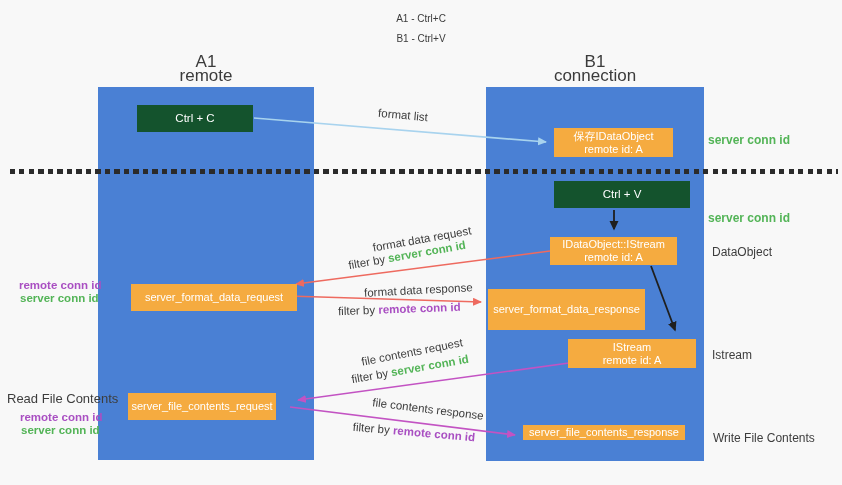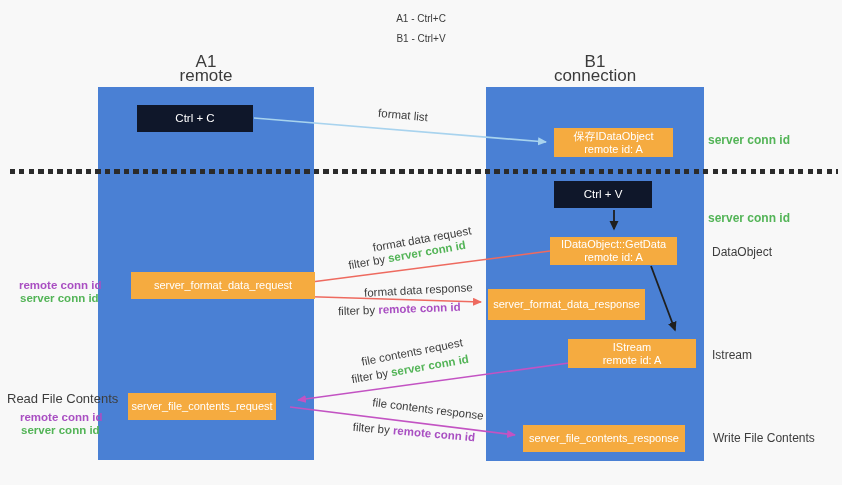--- a/index.html
+++ b/index.html
@@ -30,7 +30,7 @@
     align-items:center;justify-content:center;
     color:#fff;text-align:center;font-size:11px;line-height:13px;
   }
-  .green-box{background:#0f172a;font-size:11.5px;}
+  .green-box{background:#14532d;font-size:11.5px;}
   .orange-box{background:#f5ab40;}
   .sidelabel{position:absolute;font-size:12px;white-space:nowrap;color:#3d3d3d;}
   .g{color:#53b457;font-weight:bold;}

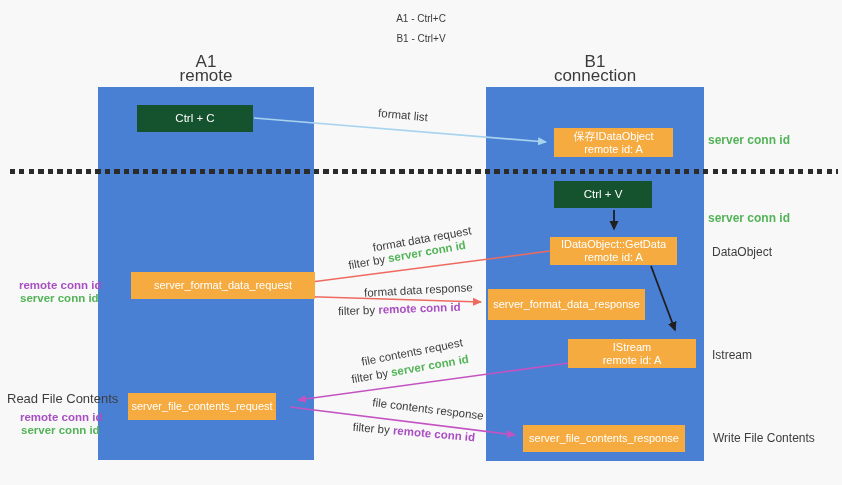--- a/index.html
+++ b/index.html
@@ -94,7 +94,7 @@
   <div>remote id: A</div>
 </div>
 
-<div class="box green-box" style="left:554px;top:181px;width:98px;height:27px;">
+<div class="box green-box" style="left:554px;top:181px;width:136px;height:27px;">
   <div>Ctrl + V</div>
 </div>
 

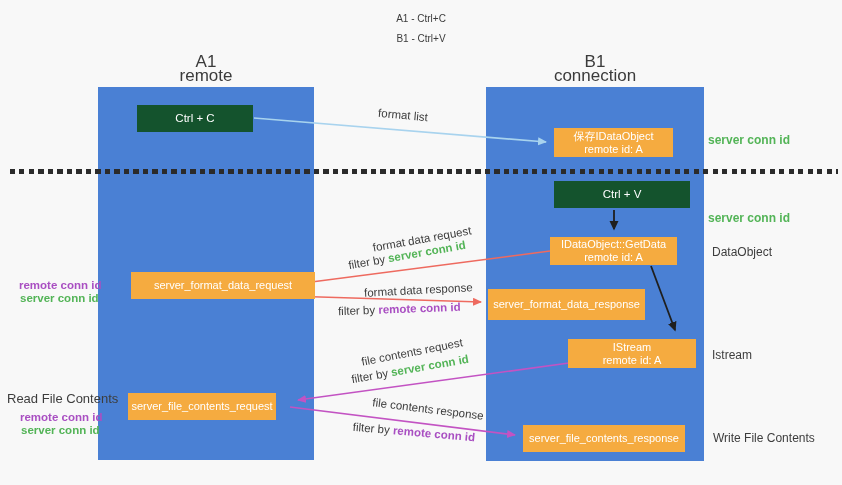--- a/index.html
+++ b/index.html
@@ -99,7 +99,7 @@
 </div>
 
 <div class="box orange-box" style="left:550px;top:237px;width:127px;height:28px;">
-  <div>IDataObject::GetData</div>
+  <div>IDataObject::IStream</div>
   <div>remote id: A</div>
 </div>
 

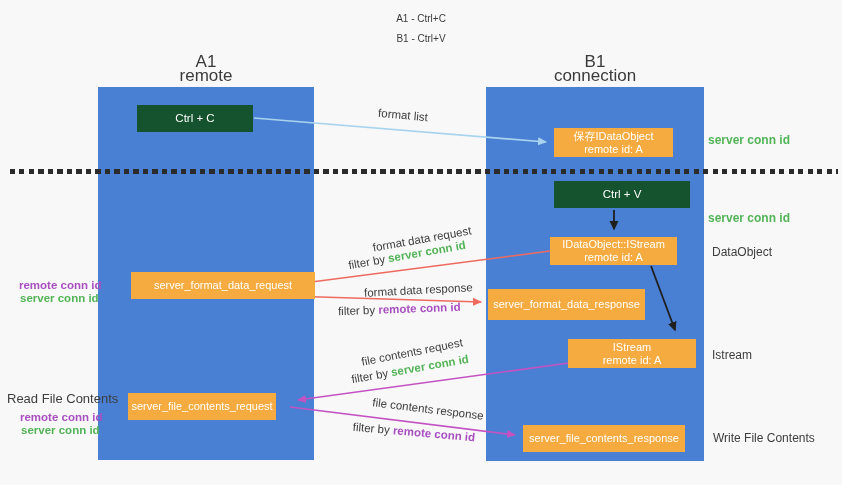--- a/index.html
+++ b/index.html
@@ -103,7 +103,7 @@
   <div>remote id: A</div>
 </div>
 
-<div class="box orange-box" style="left:131px;top:272px;width:184px;height:27px;text-align:center;">
+<div class="box orange-box" style="left:131px;top:284px;width:166px;height:27px;text-align:center;">
   <div>server_format_data_request</div>
 </div>
 

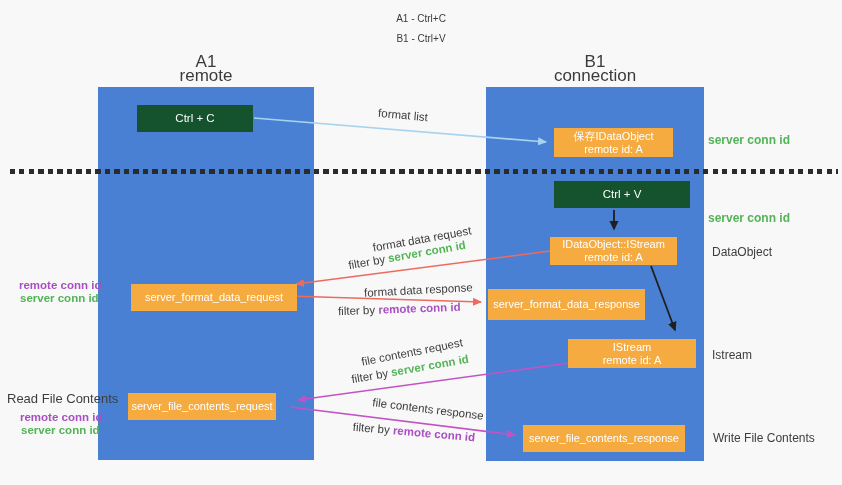--- a/index.html
+++ b/index.html
@@ -107,7 +107,7 @@
   <div>server_format_data_request</div>
 </div>
 
-<div class="box orange-box" style="left:488px;top:289px;width:157px;height:31px;">
+<div class="box orange-box" style="left:488px;top:289px;width:157px;height:41px;">
   <div>server_format_data_response</div>
 </div>
 

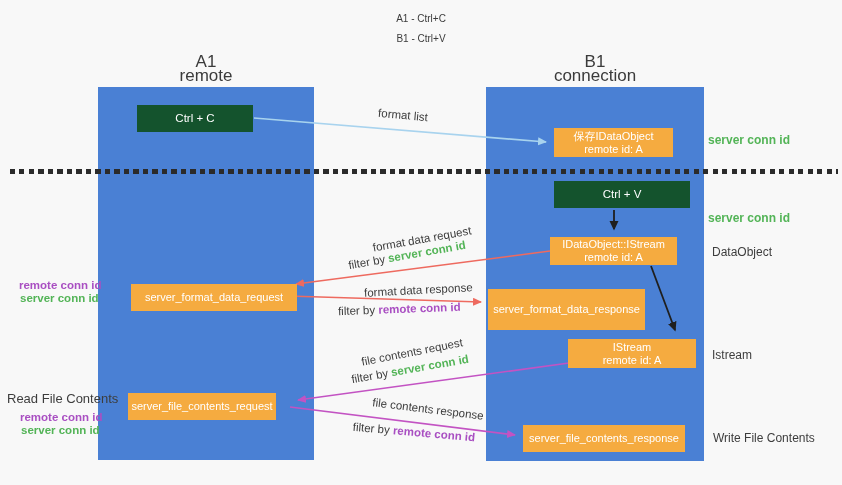--- a/index.html
+++ b/index.html
@@ -120,7 +120,7 @@
   <div>server_file_contents_request</div>
 </div>
 
-<div class="box orange-box" style="left:523px;top:425px;width:162px;height:27px;">
+<div class="box orange-box" style="left:523px;top:425px;width:162px;height:15px;">
   <div>server_file_contents_response</div>
 </div>
 

